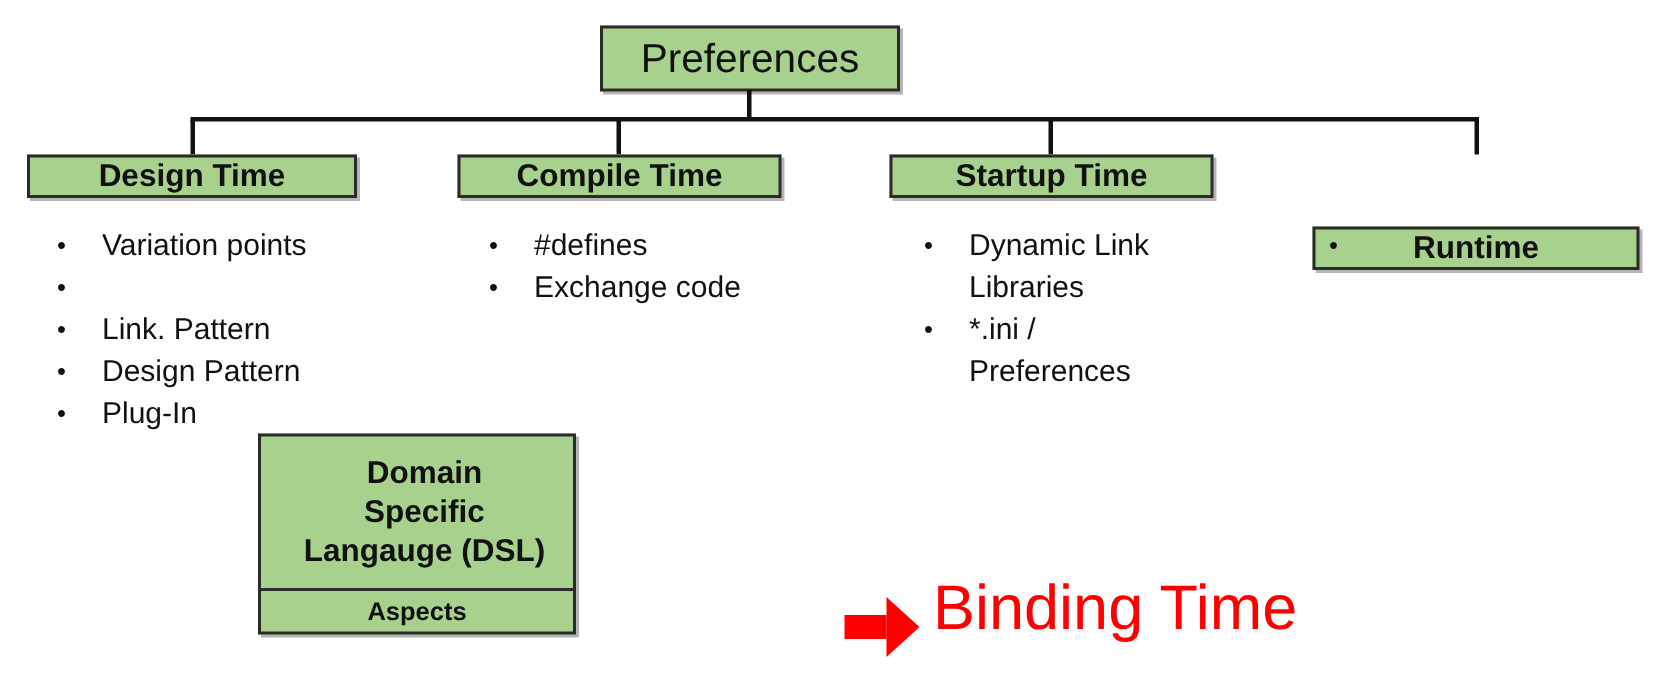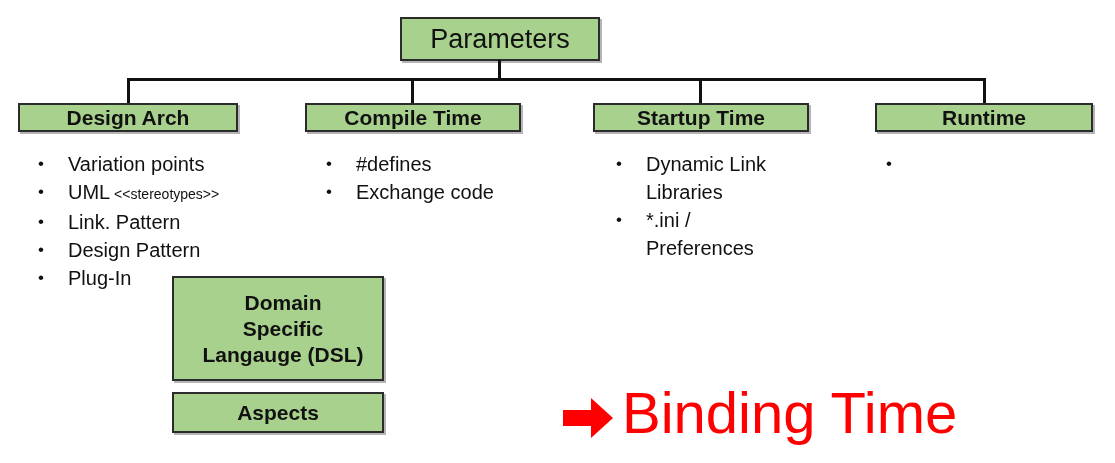--- a/index.html
+++ b/index.html
@@ -50,7 +50,7 @@
 <div class="canvas">
 
   <div class="gbox root-box">
-    <span>Parameters</span>
+    <span>Preferences</span>
   </div>
 
   <div class="line stem-root"></div>

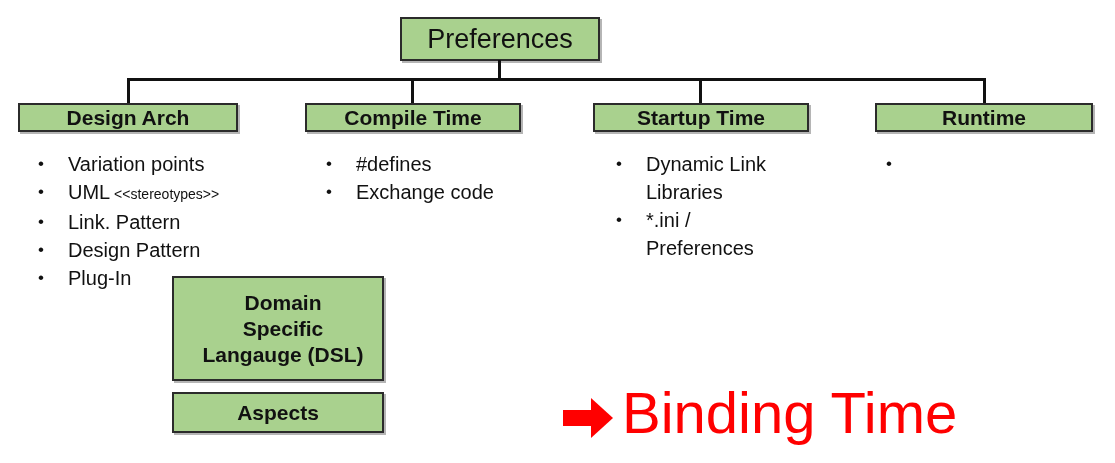--- a/index.html
+++ b/index.html
@@ -61,7 +61,7 @@
   <div class="line drop drop-c4"></div>
 
   <div class="gbox hdr-box hdr-c1">
-    <span>Design Arch</span>
+    <span>Design Time</span>
   </div>
   <div class="gbox hdr-box hdr-c2">
     <span>Compile Time</span>

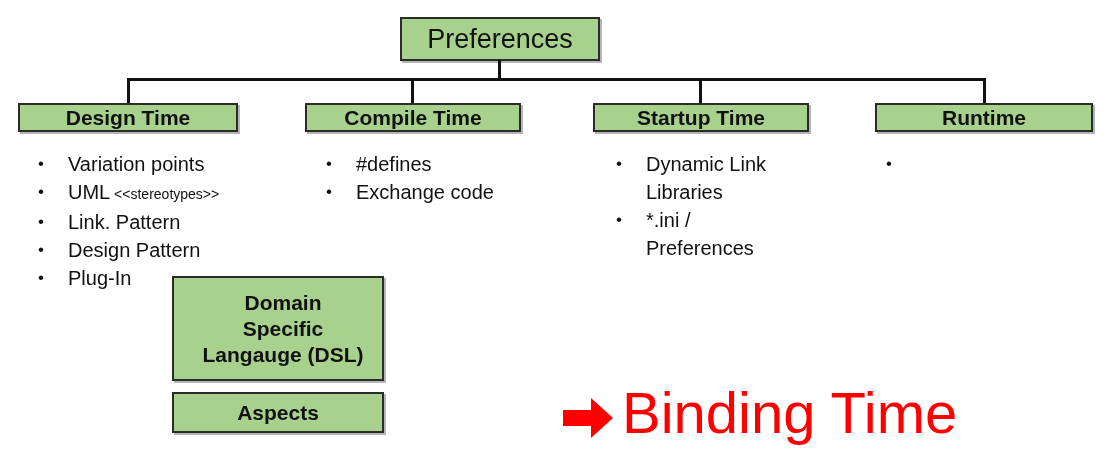--- a/index.html
+++ b/index.html
@@ -19,7 +19,7 @@
   .hdr-c1{left:18px;width:220px;}
   .hdr-c2{left:305px;width:216px;}
   .hdr-c3{left:593px;width:216px;}
-  .hdr-c4{left:875px;width:218px;}
+  .hdr-c4{left:875px;width:218px;margin-top:48px;}
   .dsl-box{left:172px;top:276px;width:212px;height:105px;font-size:21px;font-weight:bold;line-height:26px;white-space:pre-line;padding-left:10px;}
   .aspects-box{left:172px;top:392px;width:212px;height:41px;font-size:21px;font-weight:bold;}
   .line{position:absolute;background:#111111;}

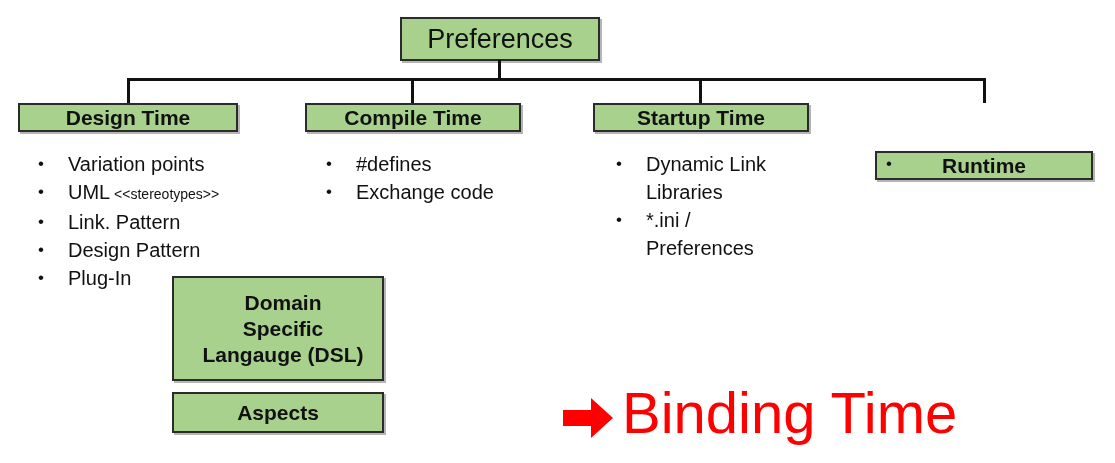--- a/index.html
+++ b/index.html
@@ -80,7 +80,6 @@
       </li>
       <li>
         <span class="bullet">•</span>
-        <span class="item-text">UML<span class="small-text"> &lt;&lt;stereotypes&gt;&gt;</span></span>
       </li>
       <li>
         <span class="bullet">•</span>

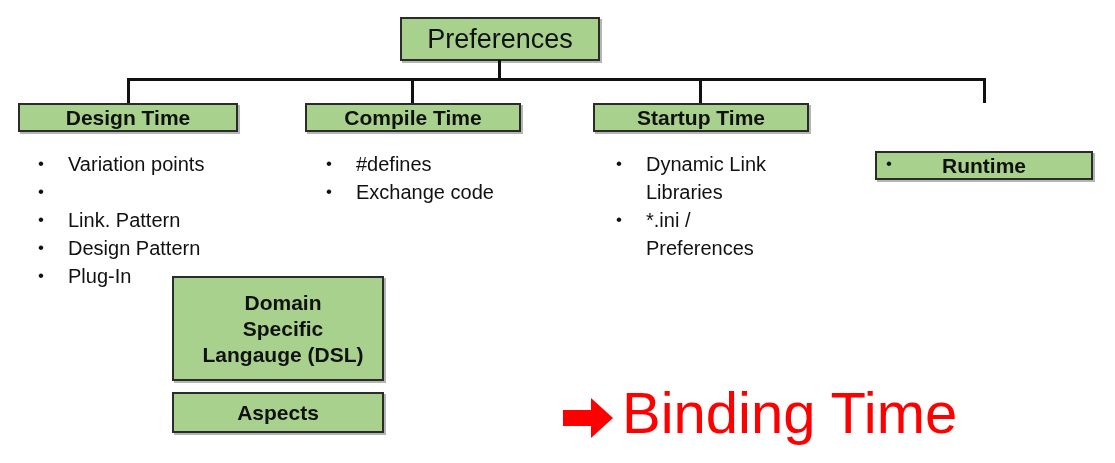--- a/index.html
+++ b/index.html
@@ -20,7 +20,7 @@
   .hdr-c2{left:305px;width:216px;}
   .hdr-c3{left:593px;width:216px;}
   .hdr-c4{left:875px;width:218px;margin-top:48px;}
-  .dsl-box{left:172px;top:276px;width:212px;height:105px;font-size:21px;font-weight:bold;line-height:26px;white-space:pre-line;padding-left:10px;}
+  .dsl-box{left:172px;top:289px;width:212px;height:105px;font-size:21px;font-weight:bold;line-height:26px;white-space:pre-line;padding-left:10px;}
   .aspects-box{left:172px;top:392px;width:212px;height:41px;font-size:21px;font-weight:bold;}
   .line{position:absolute;background:#111111;}
   .stem-root{left:498px;top:60px;width:3px;height:20px;}

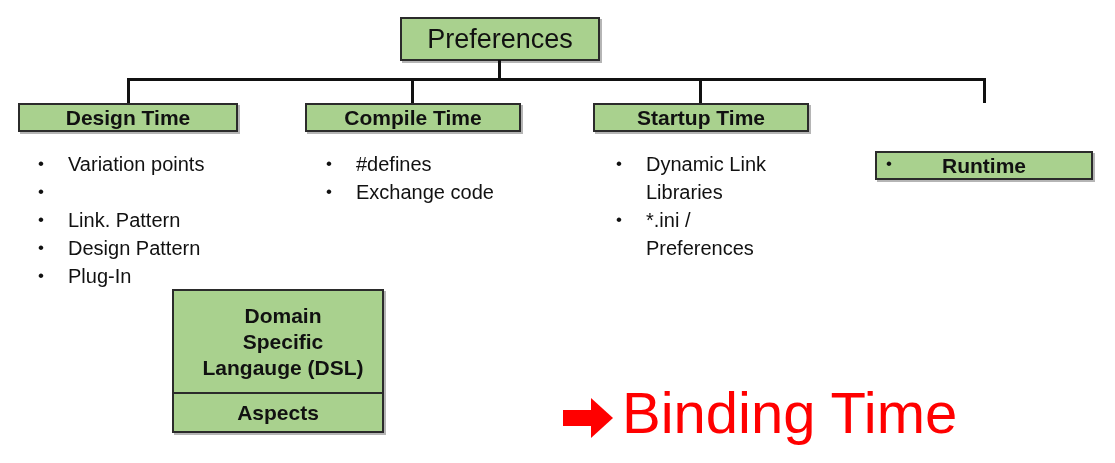--- a/index.html
+++ b/index.html
@@ -21,7 +21,7 @@
   .hdr-c3{left:593px;width:216px;}
   .hdr-c4{left:875px;width:218px;margin-top:48px;}
   .dsl-box{left:172px;top:289px;width:212px;height:105px;font-size:21px;font-weight:bold;line-height:26px;white-space:pre-line;padding-left:10px;}
-  .aspects-box{left:172px;top:392px;width:212px;height:41px;font-size:21px;font-weight:bold;}
+  .aspects-box{left:172px;top:392px;width:212px;height:31px;font-size:17px;font-weight:bold;}
   .line{position:absolute;background:#111111;}
   .stem-root{left:498px;top:60px;width:3px;height:20px;}
   .h-rail{left:127px;top:78px;width:859px;height:3px;}

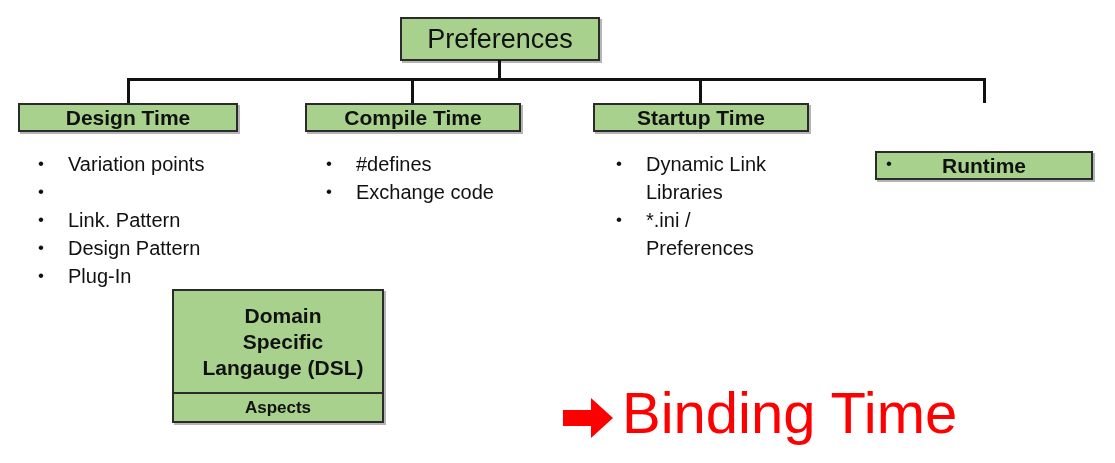--- a/index.html
+++ b/index.html
@@ -42,7 +42,7 @@
   .arrow-stem{position:absolute;left:563px;top:410px;width:28px;height:16px;background:#FF0000;}
   .arrow-head{position:absolute;left:591px;top:398px;width:0;height:0;
     border-top:20px solid transparent;border-bottom:20px solid transparent;border-left:22px solid #FF0000;}
-  .binding-label{position:absolute;left:622px;top:384px;font-size:58px;line-height:1;color:#FF0000;white-space:nowrap;}
+  .binding-label{position:absolute;left:622px;top:384px;font-size:42px;line-height:1;color:#FF0000;white-space:nowrap;}
 </style>
 </head>
 <body>

